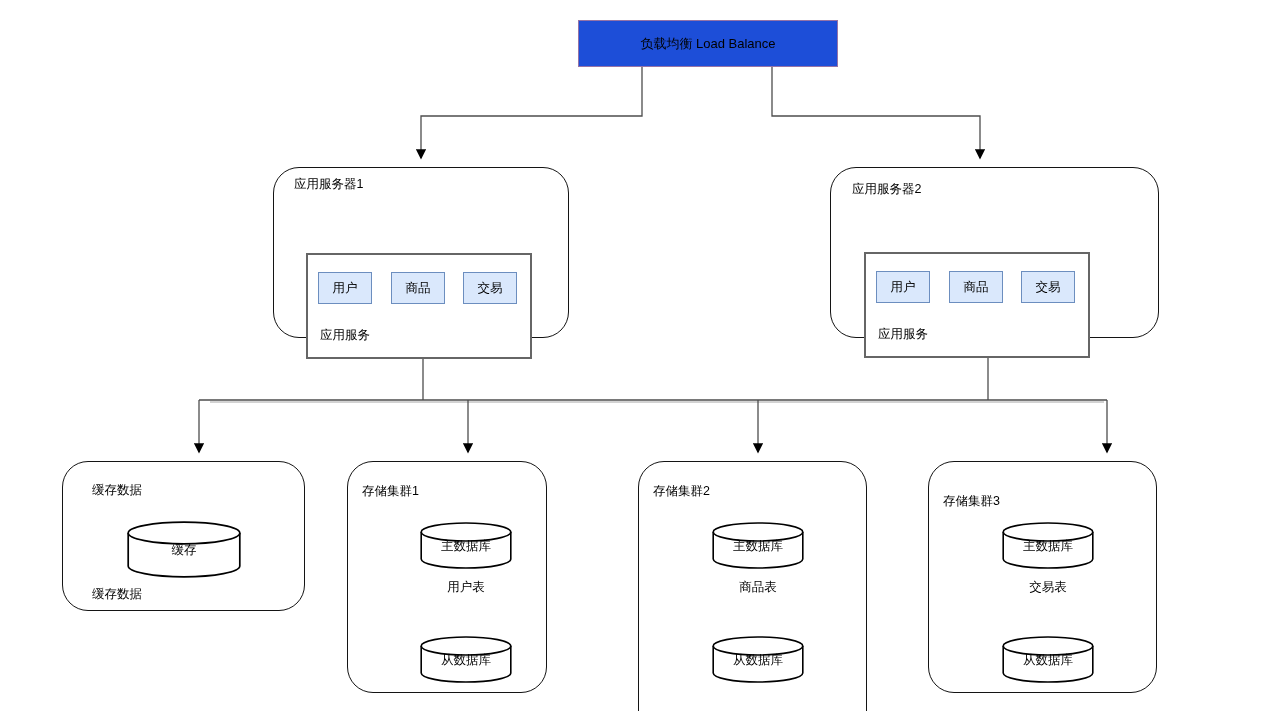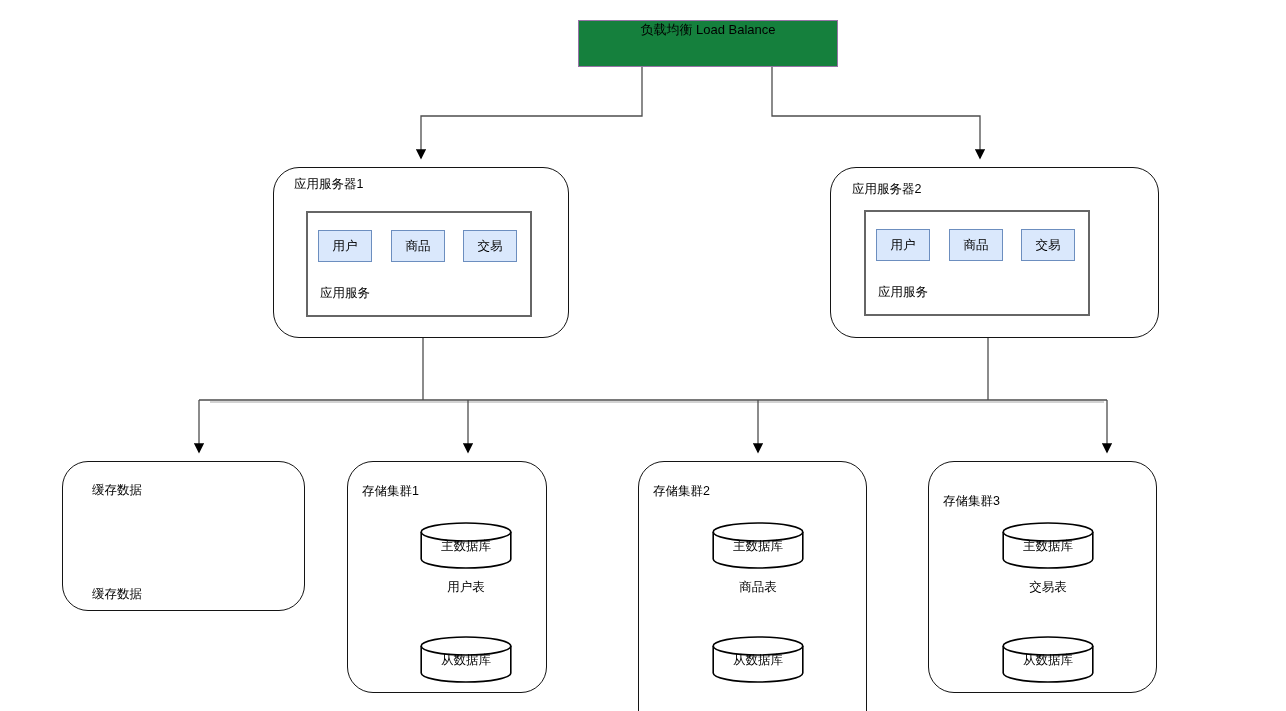--- a/index.html
+++ b/index.html
@@ -20,8 +20,8 @@
   .node { position: absolute; box-sizing: border-box; background: #fff; }
   .lb-box {
     border: 1px solid #9673a6;
-    background: #15803d;
-    display: flex; justify-content: center;
+    background: #1d4ed8;
+    display: flex; align-items: center; justify-content: center;
     font-size: 13px;
   }
   .rounded-box {

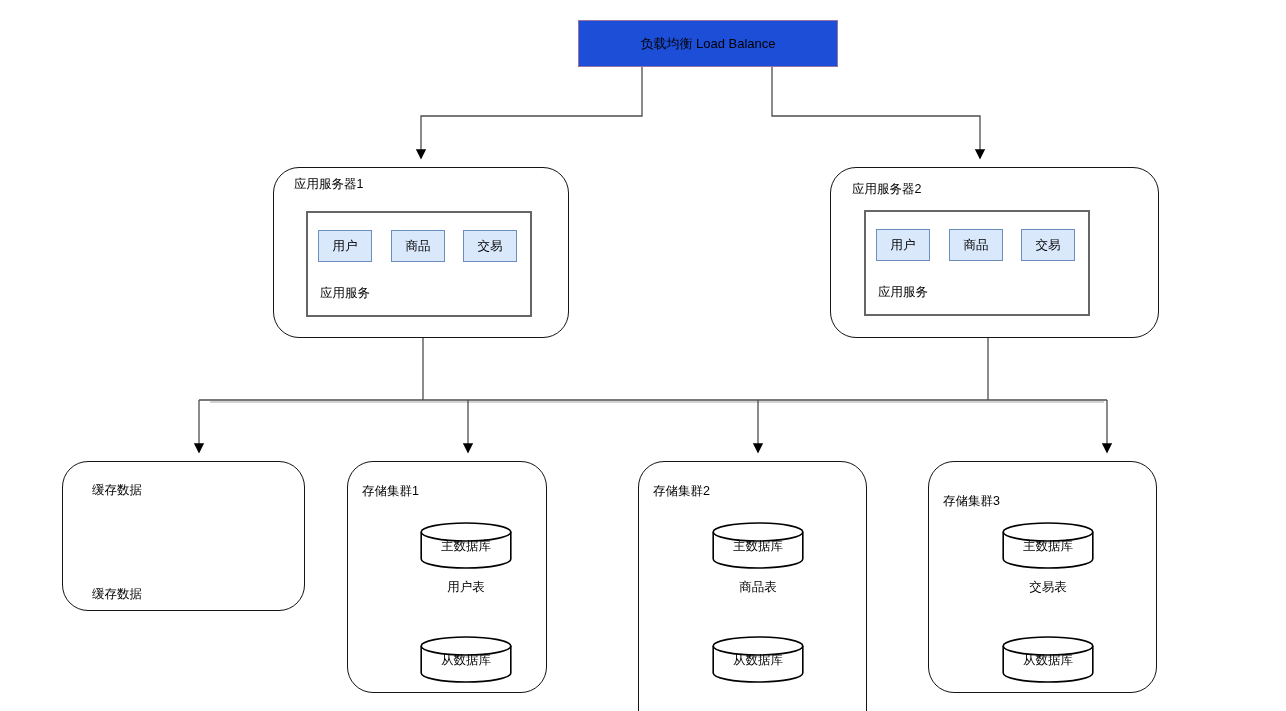--- a/index.html
+++ b/index.html
@@ -39,6 +39,7 @@
     box-sizing: border-box;
     border: 2px solid #666666;
     background: #fff;
+    margin-top: 42px;
   }
   .module {
     position: absolute;

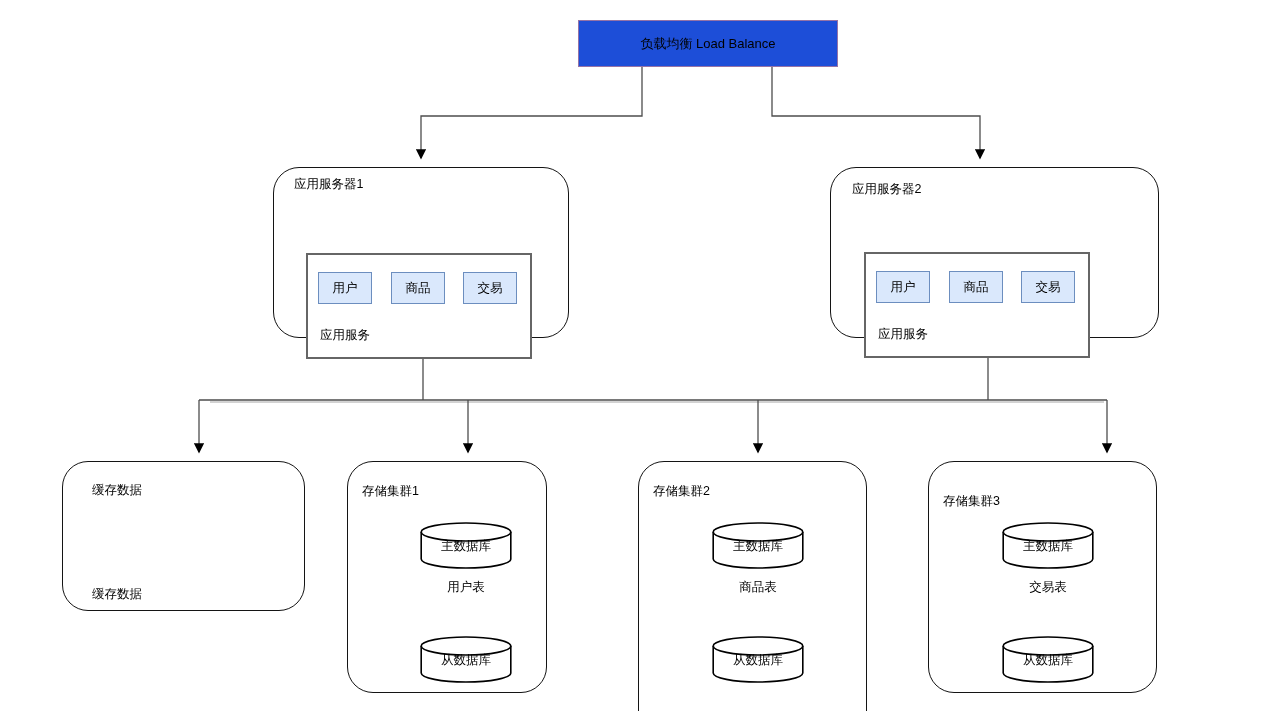--- a/index.html
+++ b/index.html
@@ -140,6 +140,13 @@
 
   <div class="node rounded-box" style="left:62px; top:461px; width:243px; height:150px;">
     <span class="node-label" style="left:29px; top:20px;">缓存数据</span>
+    <div class="cylinder" style="left:64px; top:59px; width:114px; height:57px;">
+      <svg width="114" height="57" viewBox="0 0 114 57">
+        <path d="M1.2 12 L1.2 45 A55.8 10.8 0 0 0 112.8 45 L112.8 12" fill="#fff" stroke="#000" stroke-width="1.7"></path>
+        <ellipse cx="57" cy="12" rx="55.8" ry="10.8" fill="#fff" stroke="#000" stroke-width="1.7"></ellipse>
+      </svg>
+      <span class="cyl-label" style="top:21px;">缓存</span>
+    </div>
     <span class="note-label" style="left:29px; top:124px;">缓存数据</span>
   </div>
 

